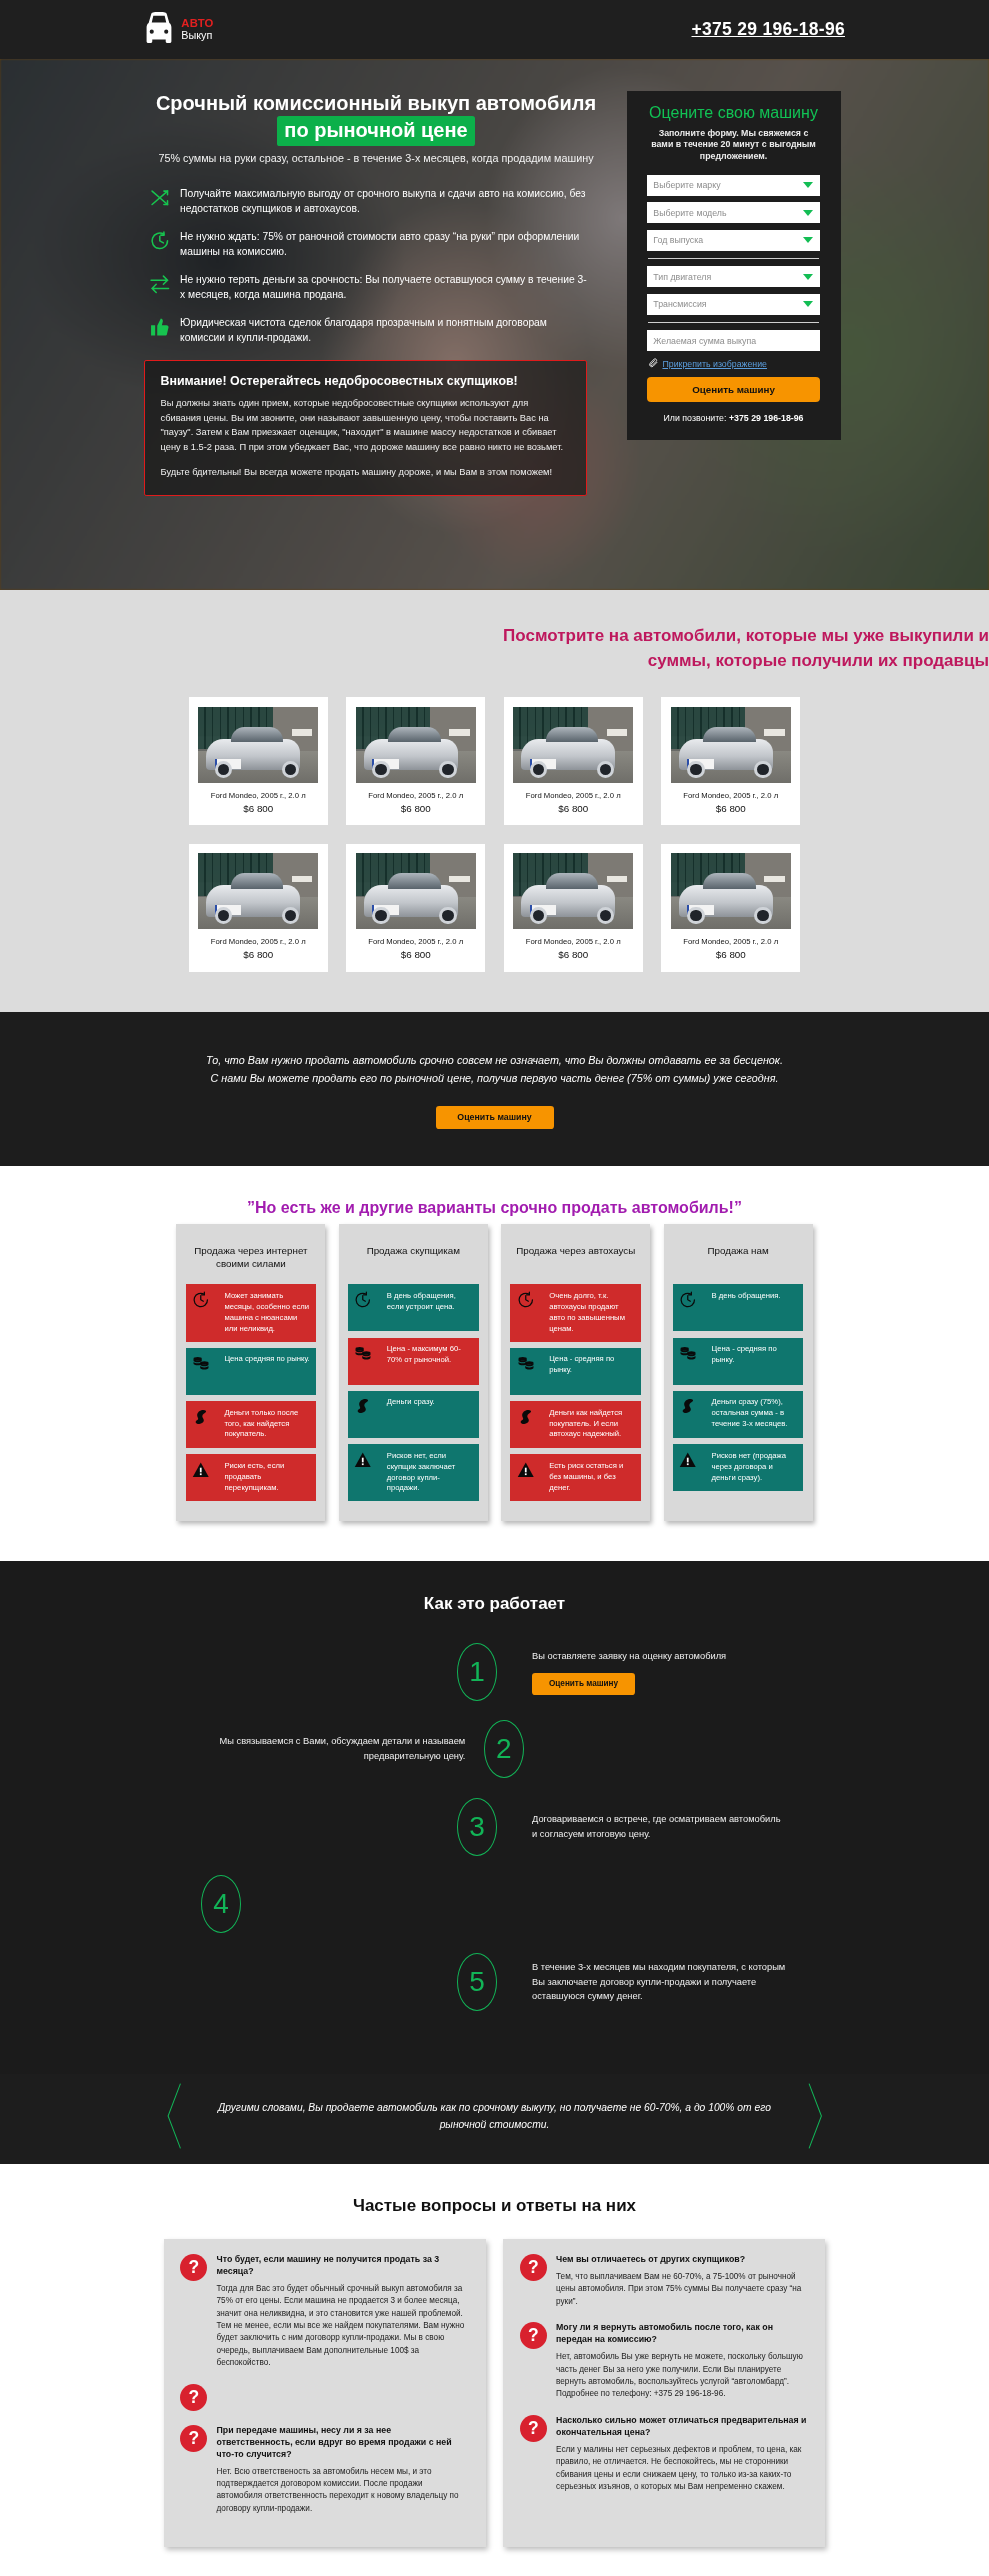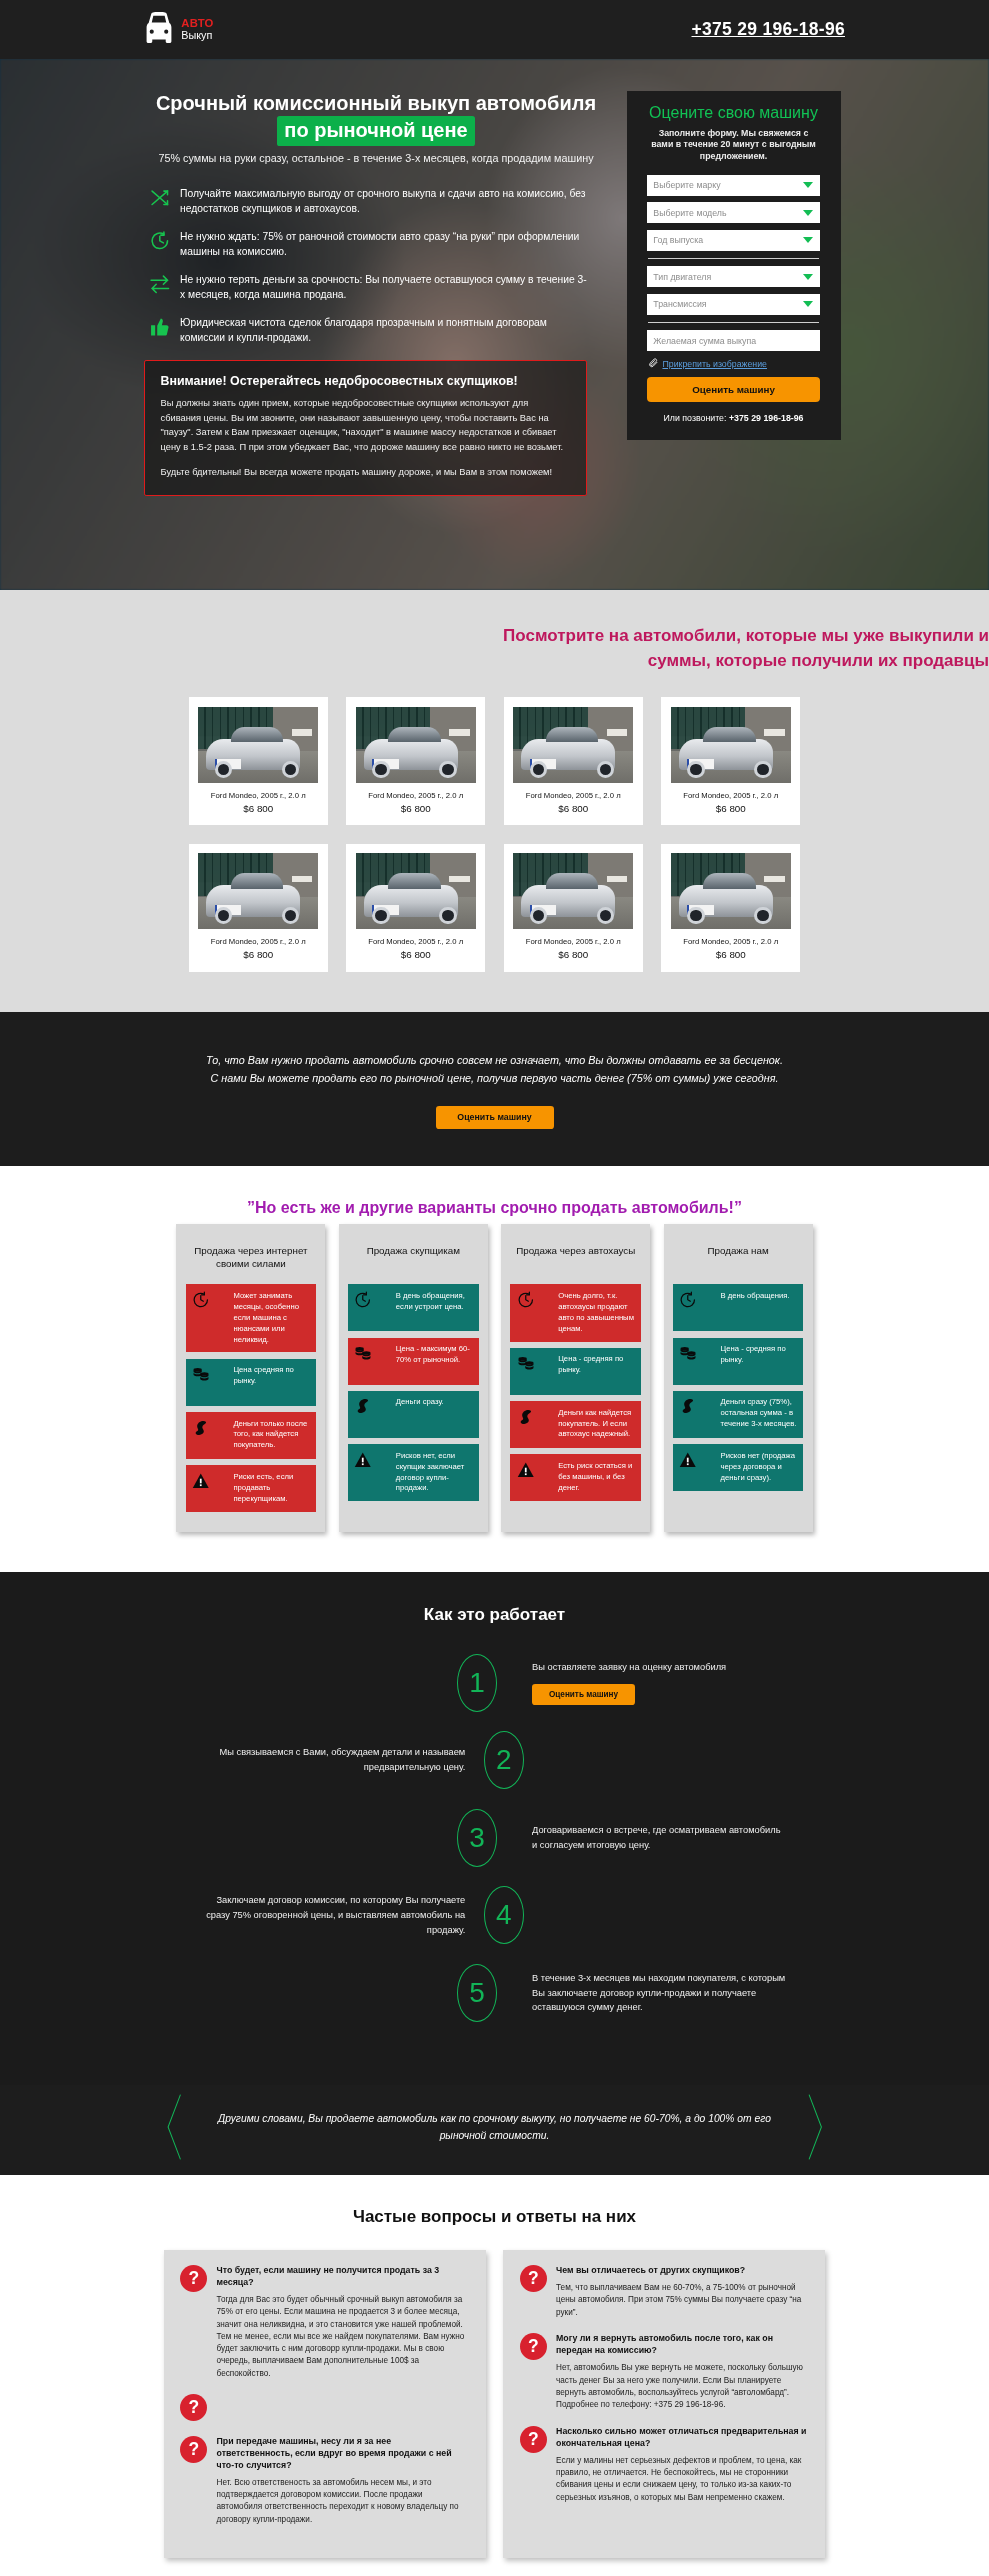--- a/index.html
+++ b/index.html
@@ -32,7 +32,7 @@
     position: relative;
     height: 531px;
     overflow: hidden;
-    background: #0c4a6e;
+    background: #a16207;
   }
   .hero-bg {
     position: absolute; inset: 0;

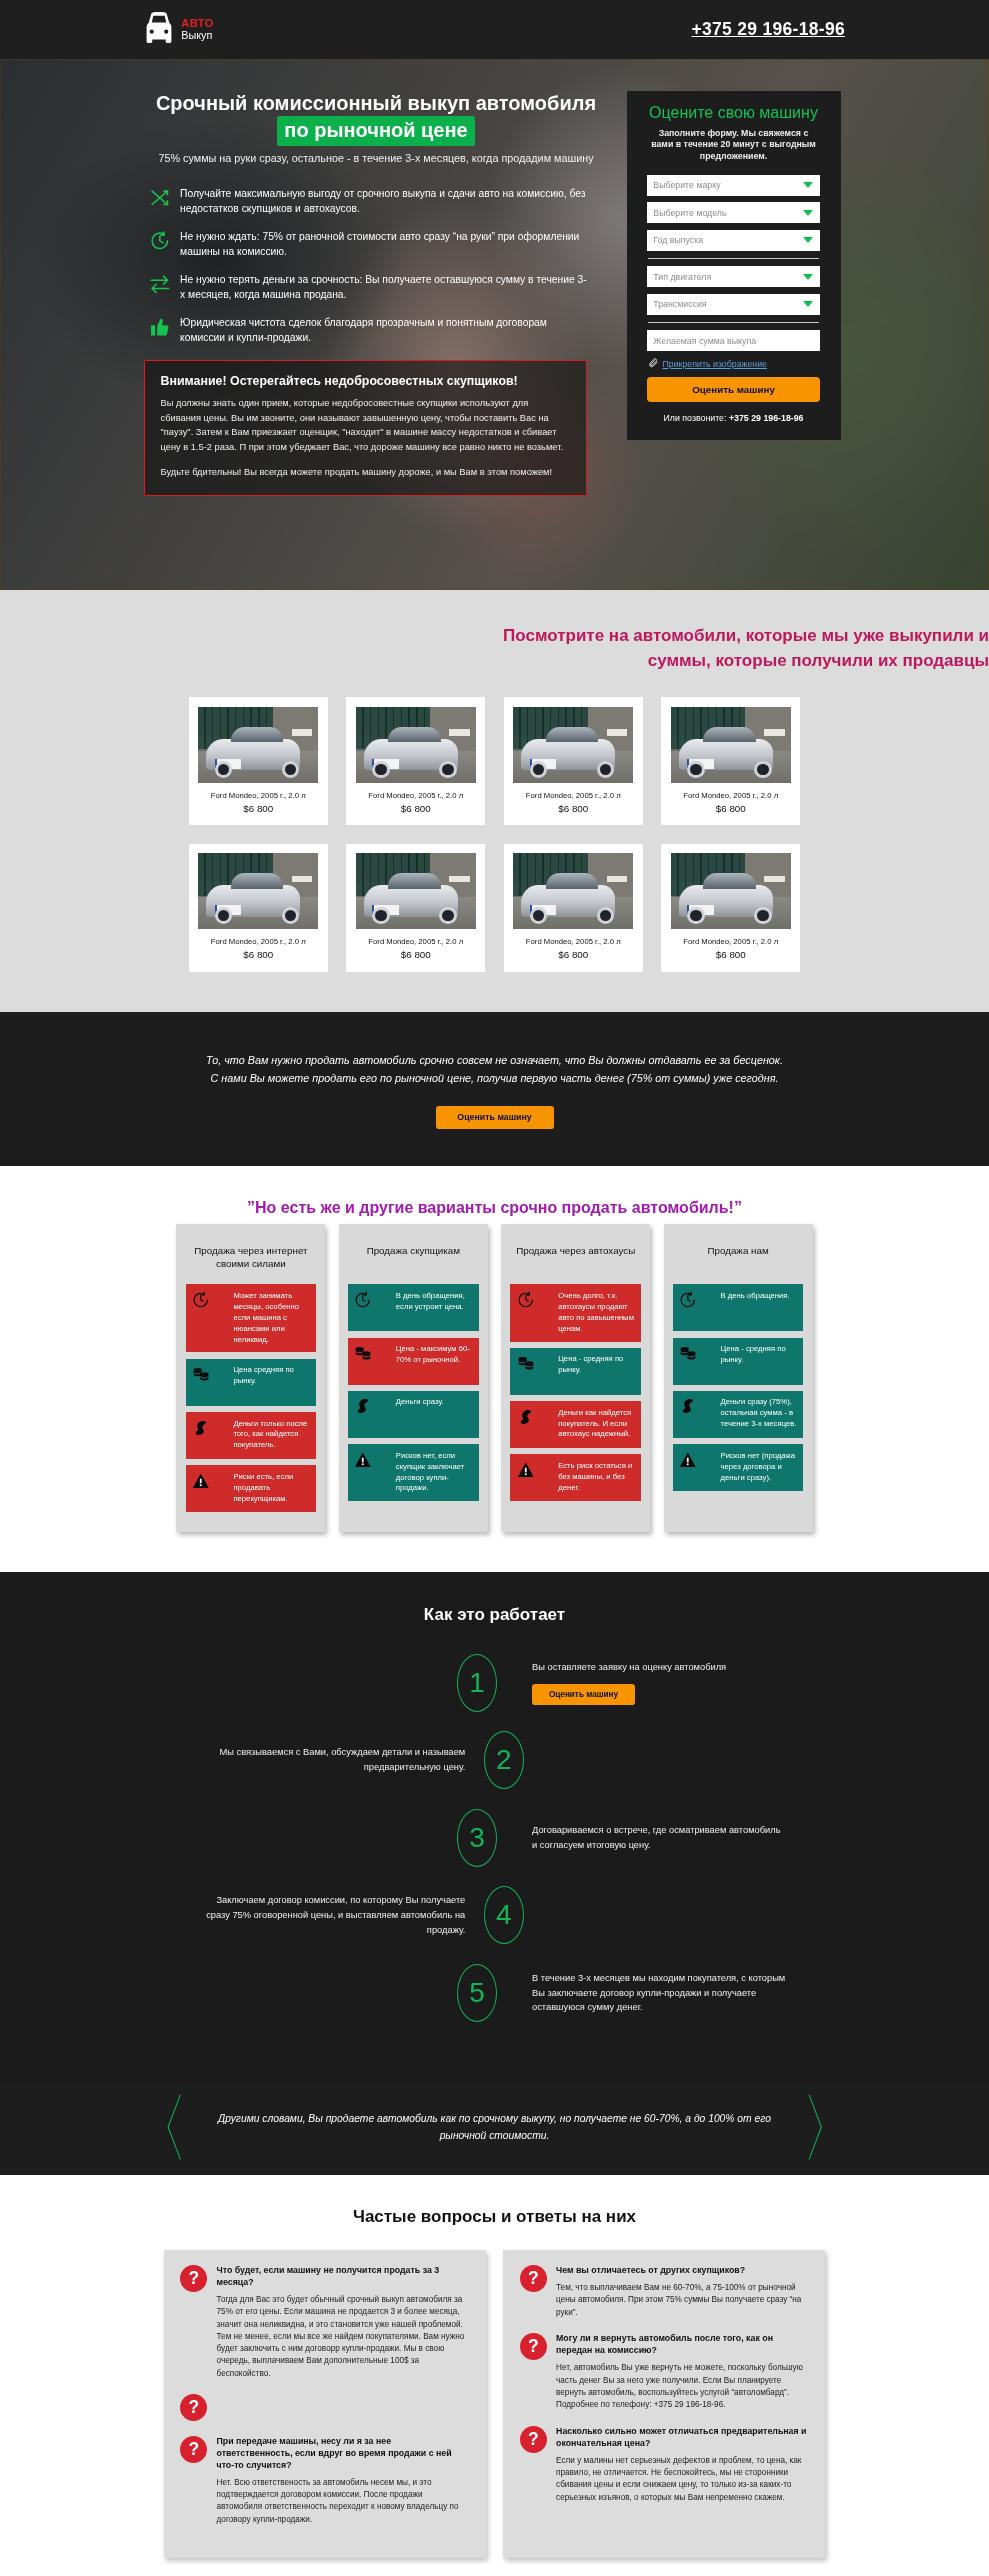--- a/index.html
+++ b/index.html
@@ -157,7 +157,7 @@
   .cmp-grid { display: grid; grid-template-columns: repeat(4, 149px); gap: 13.4px; justify-content: center; }
   .cmp-col { background: #d9d9d9; padding: 10.3px 9.3px 13.4px; box-shadow: 2.1px 2.6px 4.6px rgba(0,0,0,.28); }
   .cmp-head { text-align: center; font-size: 9.8px; color: #111; min-height: 32px; line-height: 1.3; margin-bottom: 7.2px; margin-top: 11px; }
-  .cmp-item { display: flex; gap: 24px; padding: 6.7px 6.2px; margin-bottom: 6.2px; min-height: 47px; }
+  .cmp-item { display: flex; gap: 15px; padding: 6.7px 6.2px; margin-bottom: 6.2px; min-height: 47px; }
   .cmp-item.good { background: #0f766e; }
   .cmp-item.bad  { background: #cf2b2b; }
   .cmp-ico { width: 17.5px; min-width: 17.5px; height: 17.5px; color: #0a0a0a; }

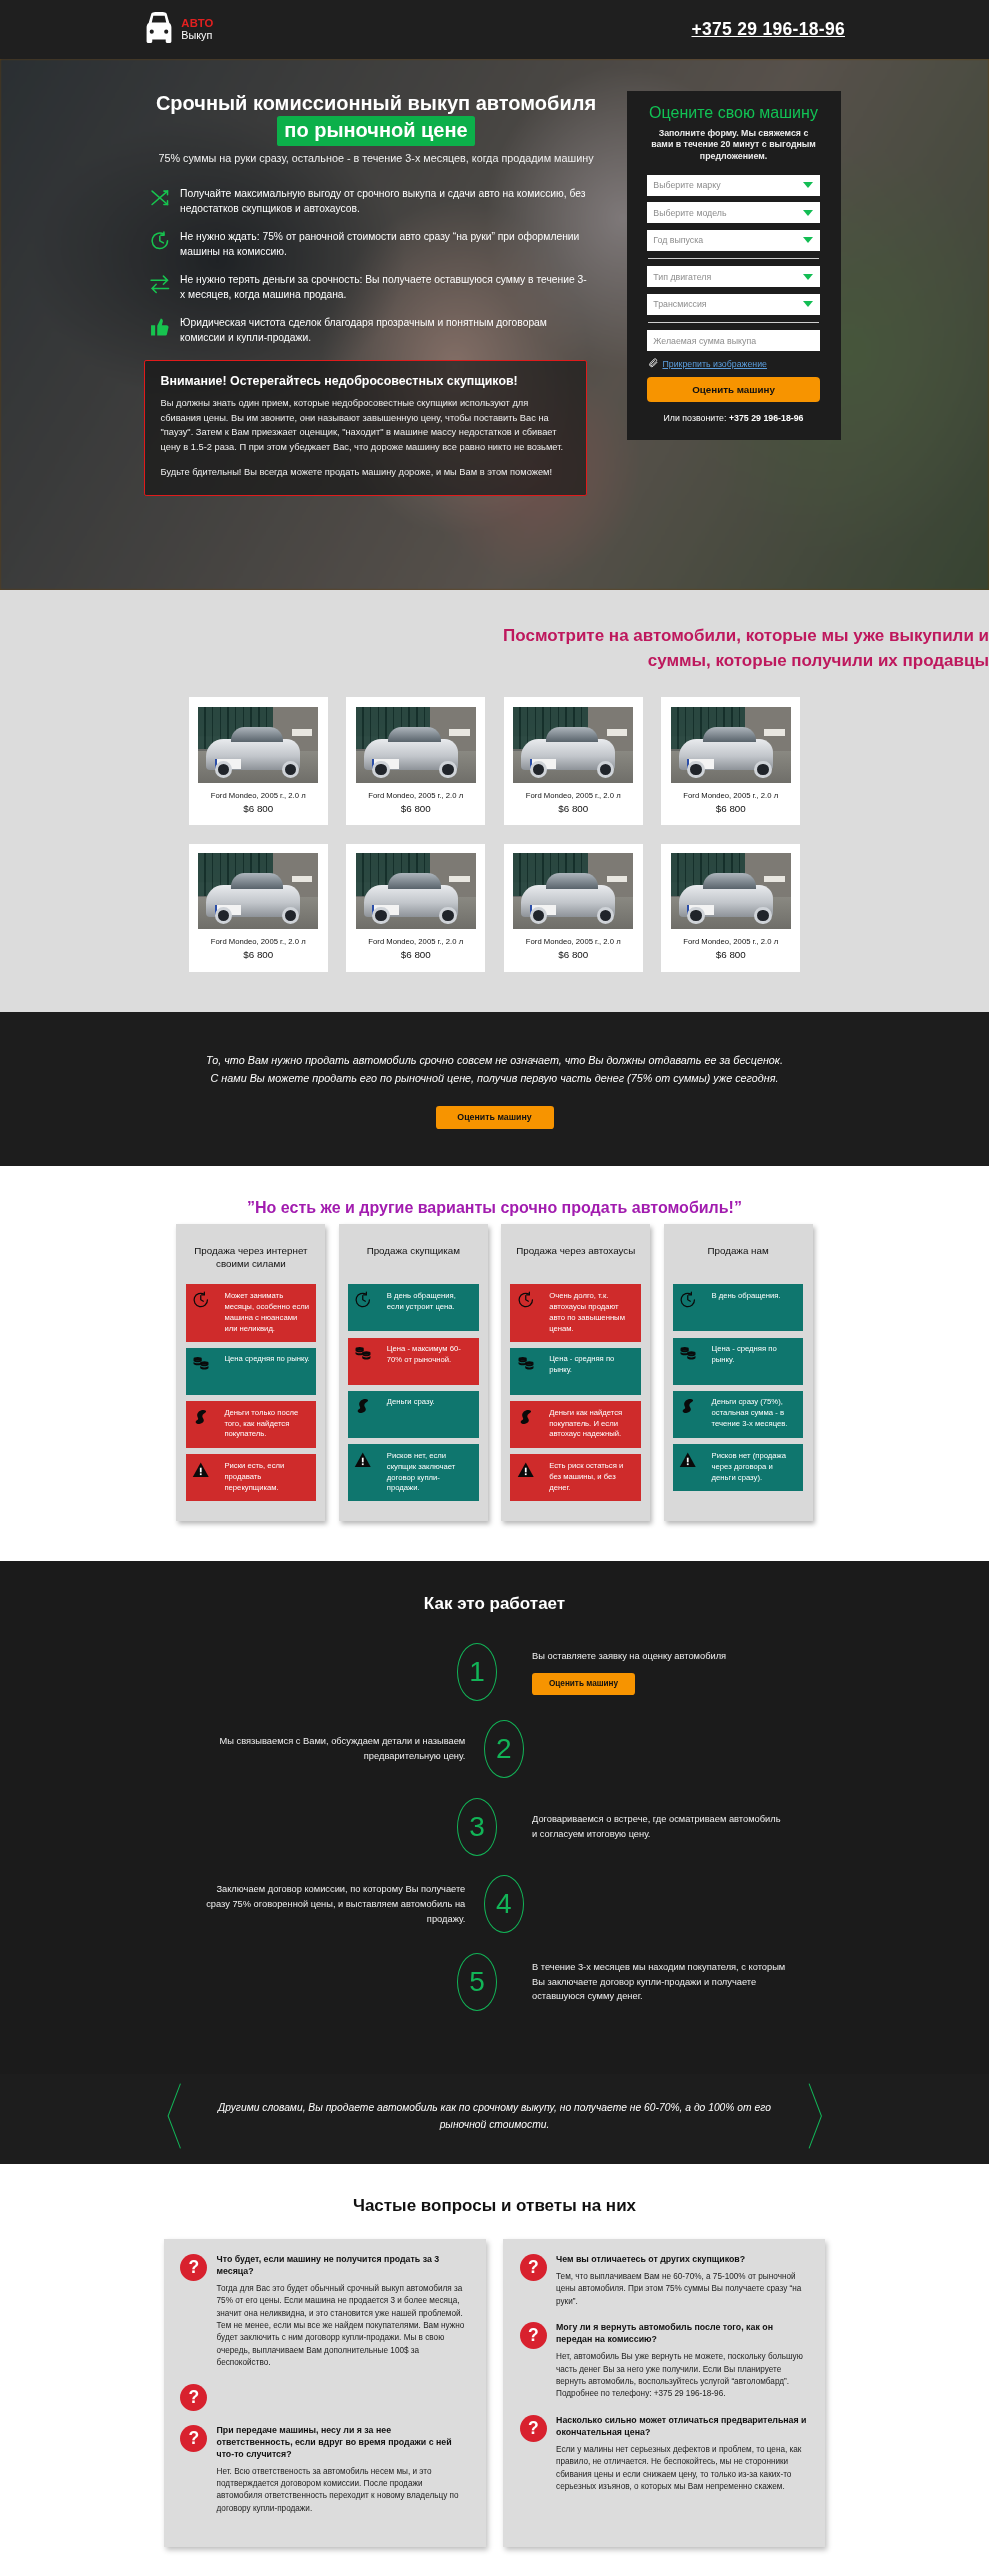--- a/index.html
+++ b/index.html
@@ -657,9 +657,6 @@
         </div>
       </div>
       <div class="step left">
-      <div class="step-side pre">
-          <div class="step-txt">Заключаем договор комиссии, по которому Вы получаете сразу 75% оговоренной цены, и выставляем автомобиль на продажу.</div>
-        </div>
         <div class="step-num">4</div>
       <div class="step-side post"></div>
       </div>

